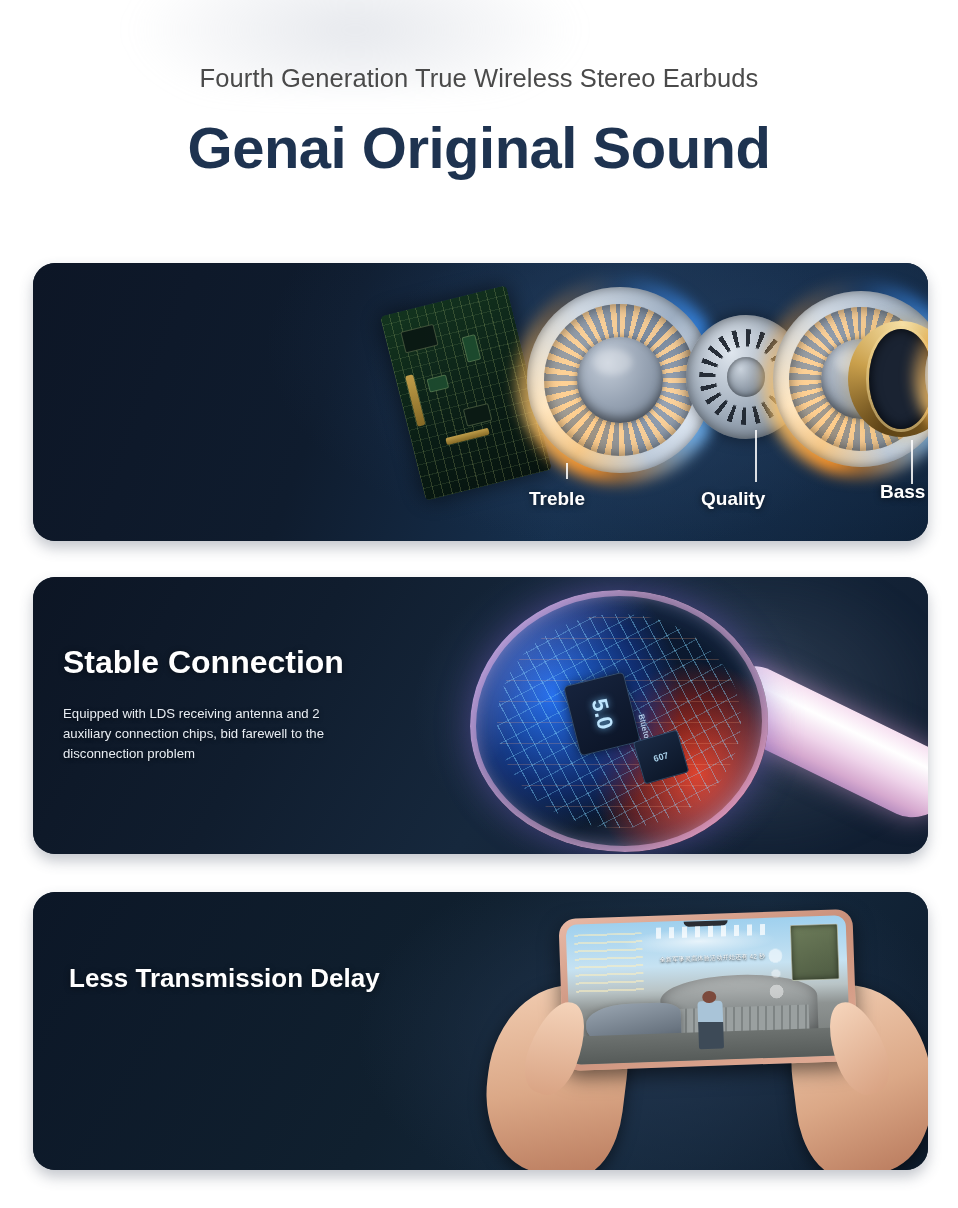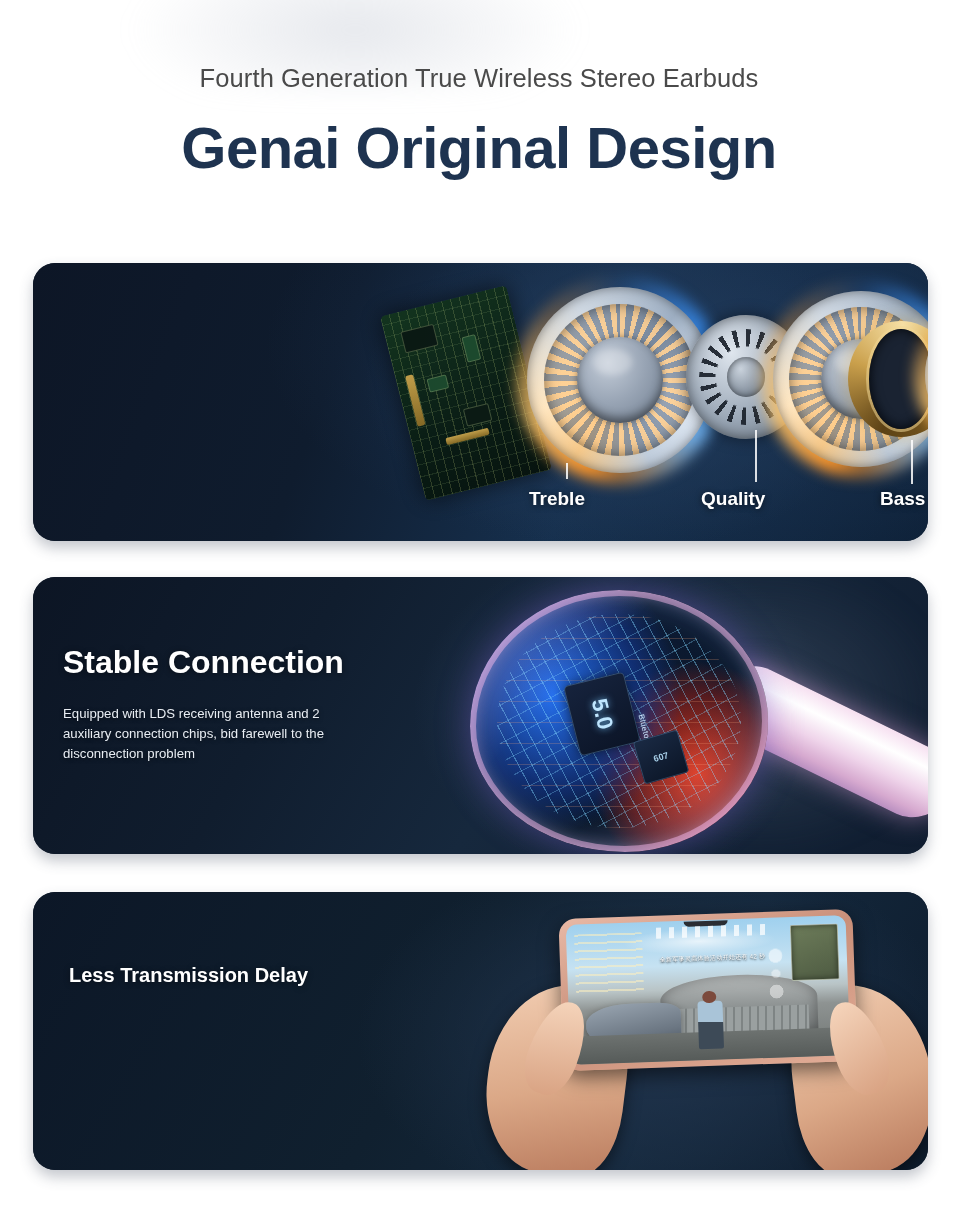--- a/index.html
+++ b/index.html
@@ -315,7 +315,7 @@
 
   <div class="header">
     <div class="subtitle">Fourth Generation True Wireless Stereo Earbuds</div>
-    <div class="maintitle">Genai Original Design</div>
+    <div class="maintitle">Genai Original Sound</div>
   </div>
 
   <div class="card card-1">

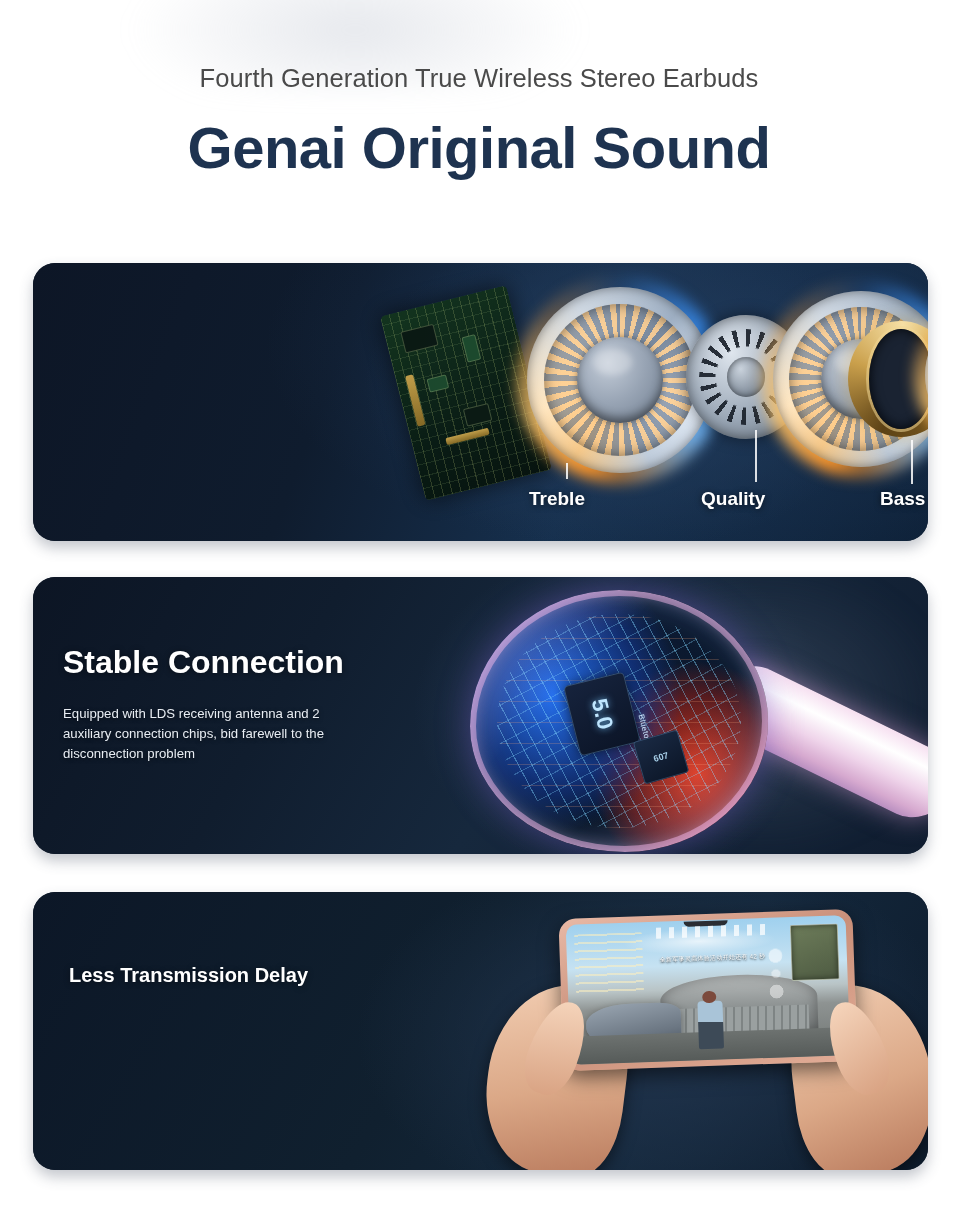--- a/index.html
+++ b/index.html
@@ -363,7 +363,7 @@
 
       <div class="lbl" style="left:496px; top:225px;">Treble</div>
       <div class="lbl" style="left:668px; top:225px;">Quality</div>
-      <div class="lbl" style="left:847px; top:225px;">Bass</div>
+      <div class="lbl" style="left:847px; top:218px;">Bass</div>
     </div>
 
   </div>

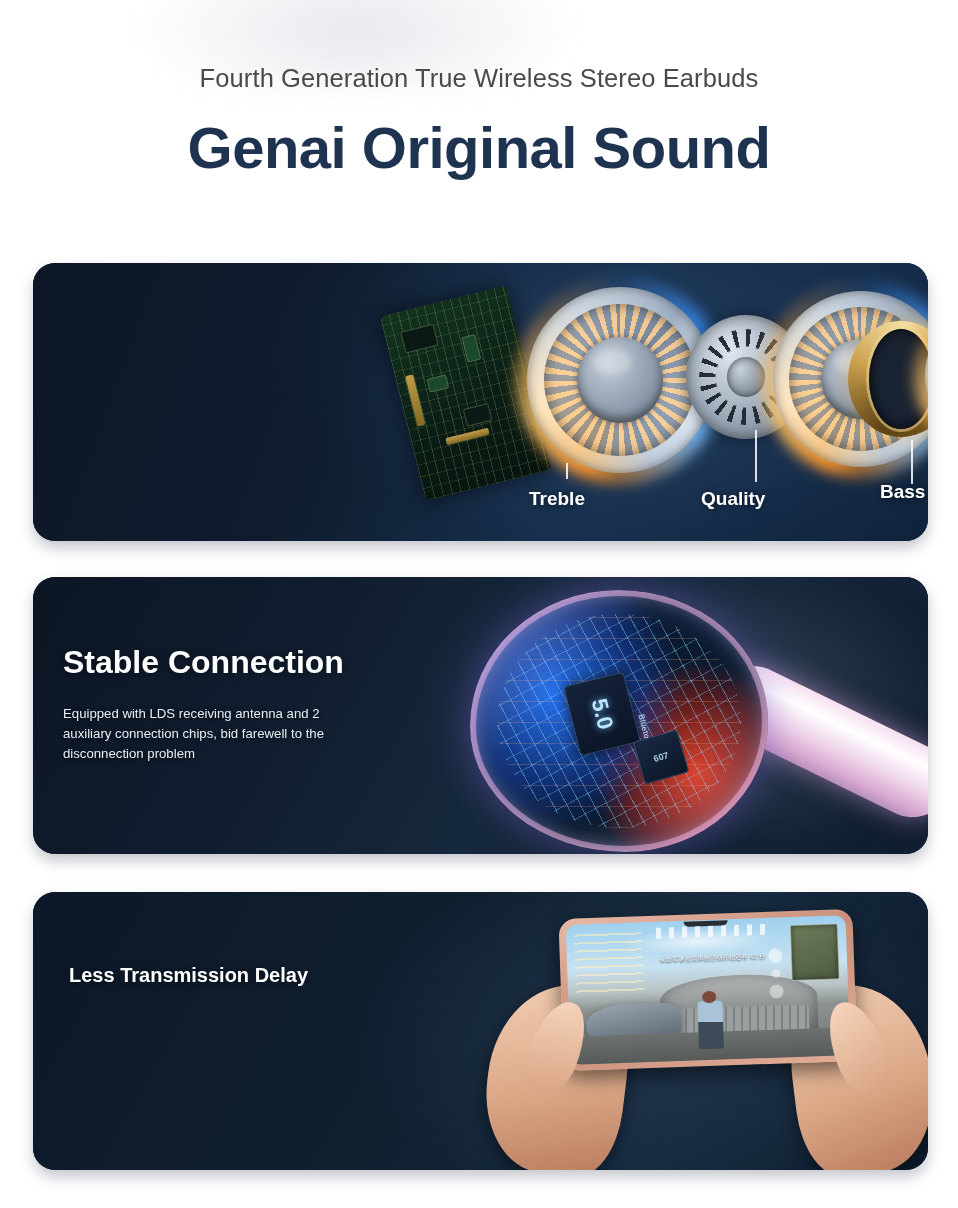--- a/index.html
+++ b/index.html
@@ -233,7 +233,7 @@
       linear-gradient(120deg,#0c1727 0%,#10202f 45%,#14283c 70%,#0d1b2c 100%);
   }
   .c3-txt{ left:36px; top:72px; width:420px; }
-  .c3-head{ font-size:20px; }
+  .c3-head{ font-size:26px; }
   .c3-body{ margin-top:45px; }
 
   .phone{

